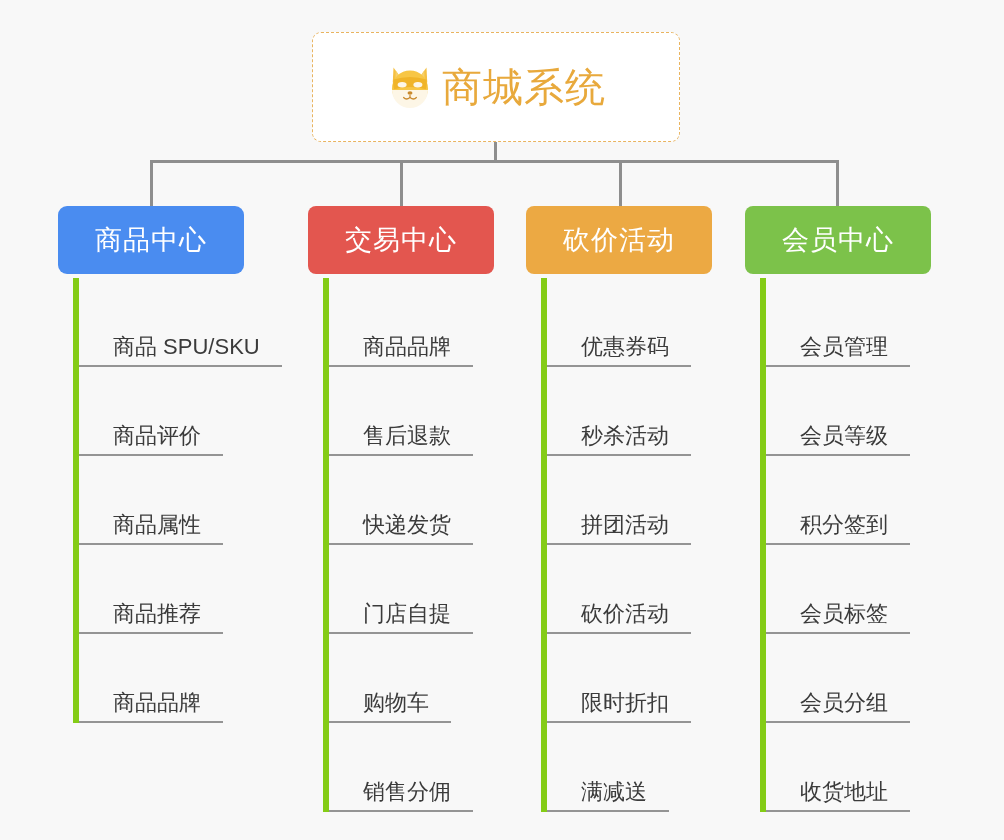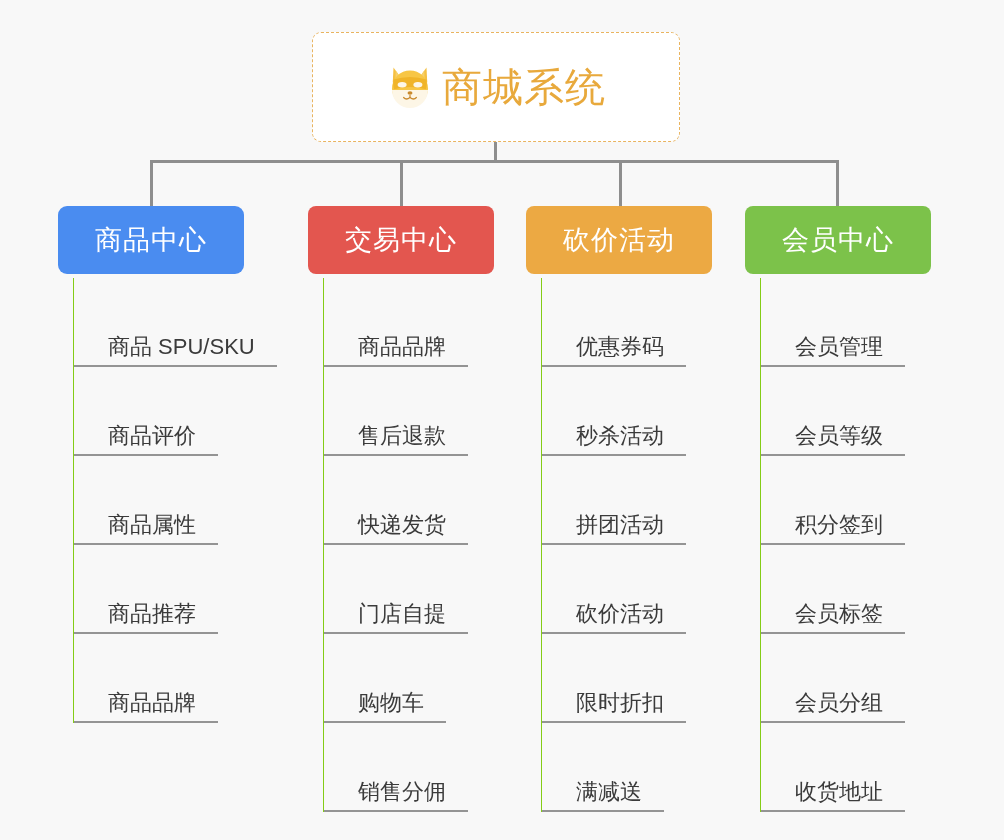--- a/index.html
+++ b/index.html
@@ -109,7 +109,7 @@
     position: relative;
     margin-left: 15px;
     padding-left: 0;
-    border-left: 1px solid #84cc16;
+    border-left: 6px solid #84cc16;
     margin-top: 4px;
   }
   .leaf-item {

